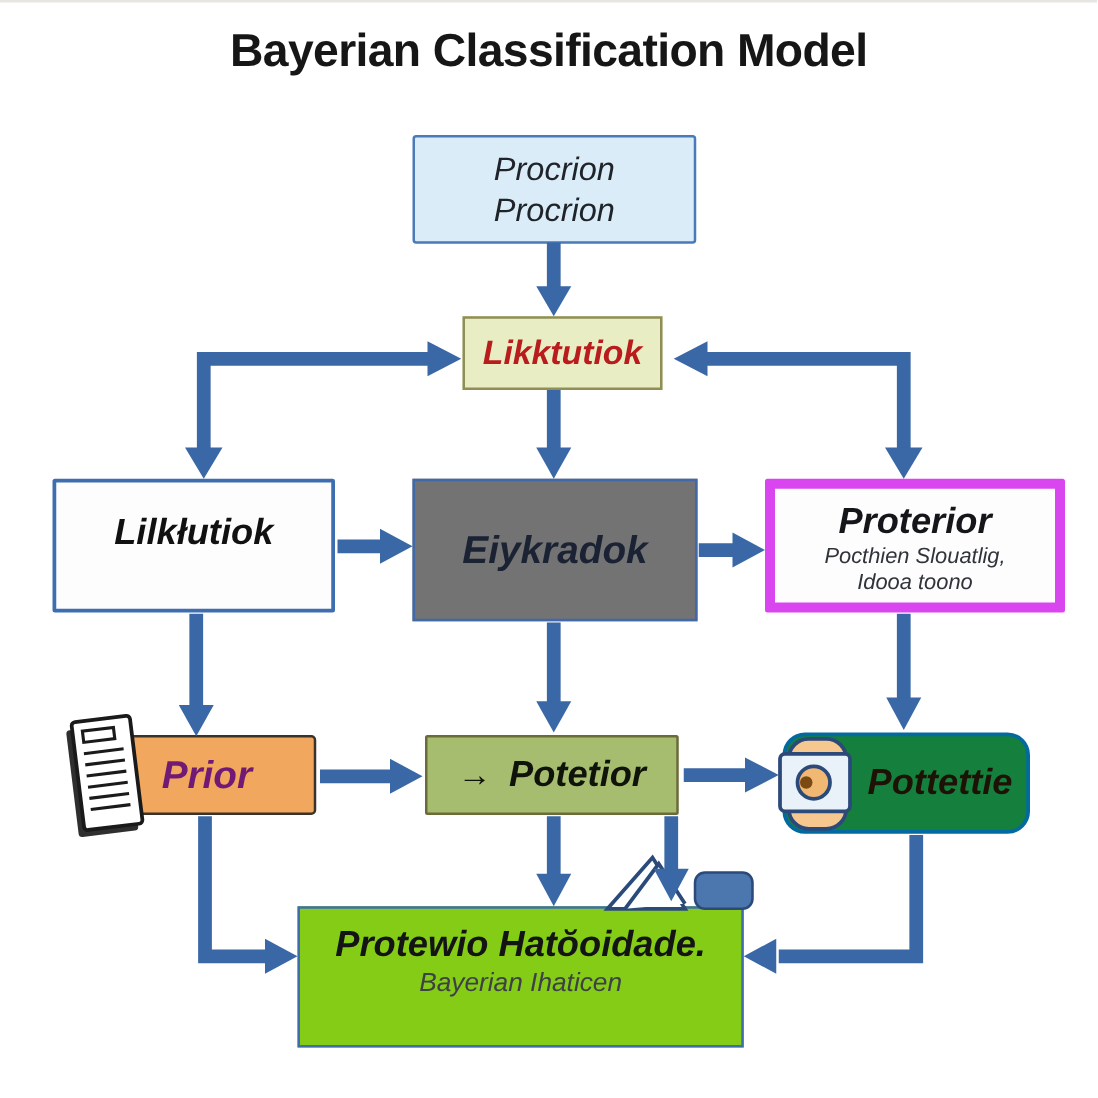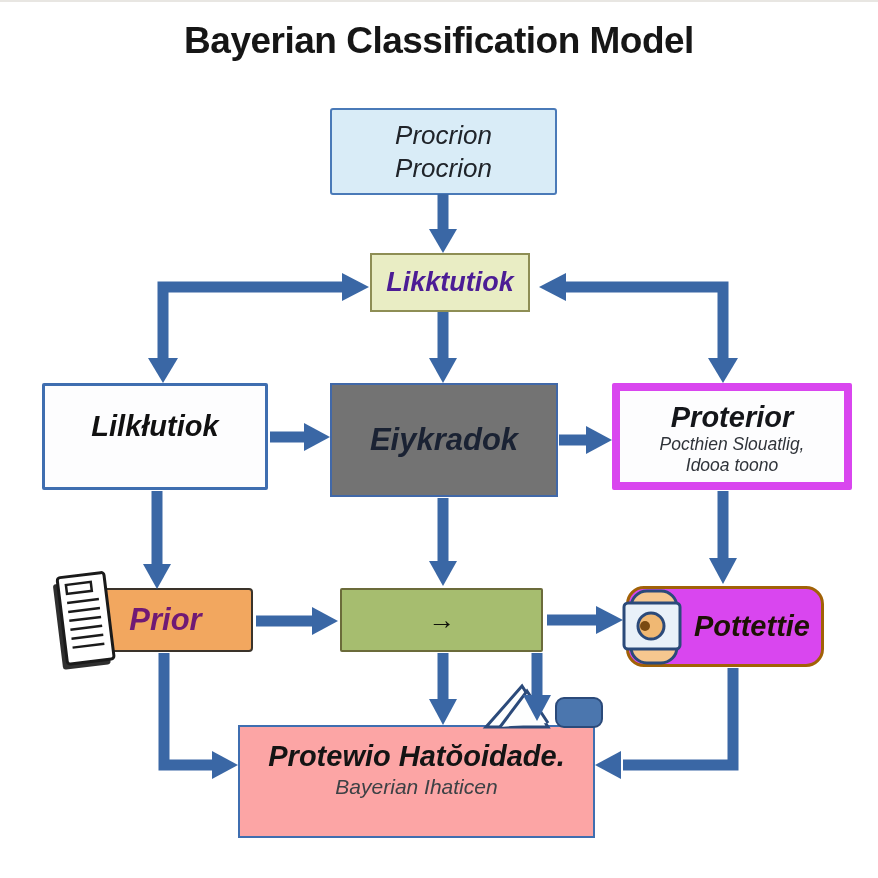--- a/index.html
+++ b/index.html
@@ -26,7 +26,7 @@
   .box-likelihood{
     left:370px;top:253px;width:160px;height:59px;
     background:#e9edc4;border:2px solid #8e8e55;
-    font-size:27px;font-weight:600;color:#4c1d95;
+    font-size:27px;font-weight:600;color:#b91c1c;
   }
   .box-left{
     left:42px;top:383px;width:226px;height:107px;

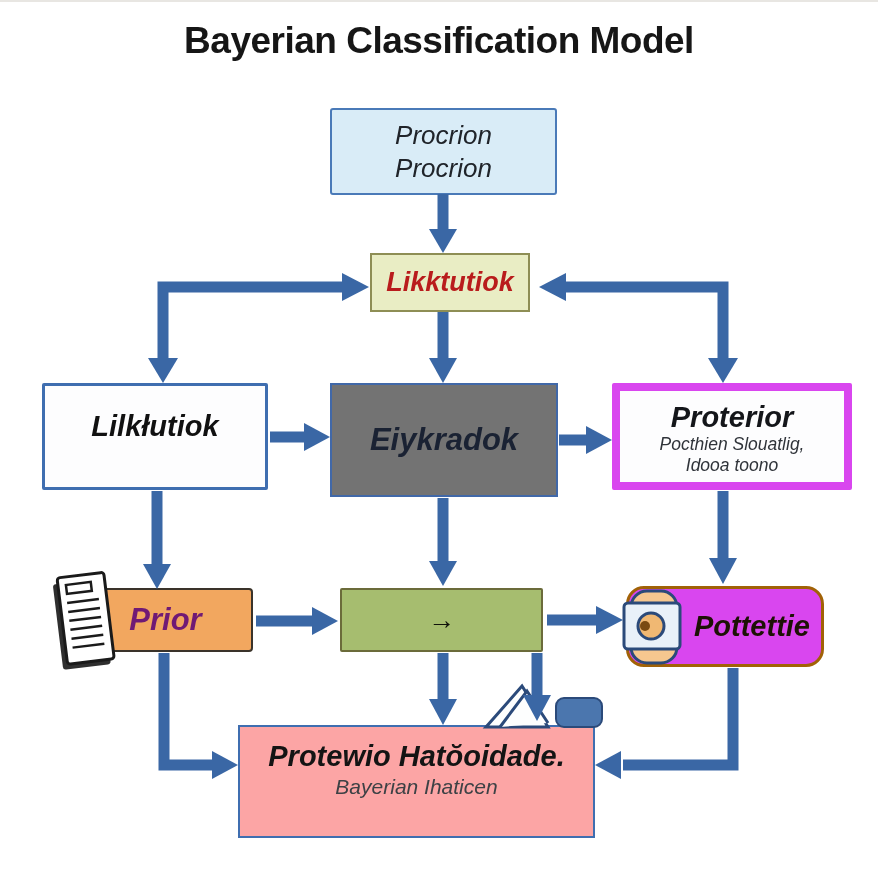--- a/index.html
+++ b/index.html
@@ -115,6 +115,7 @@
 
   <div class="box box-green">
     <span class="g-arrow">→</span>
+    <span>Potetior</span>
   </div>
 
   <div class="box box-scroll">

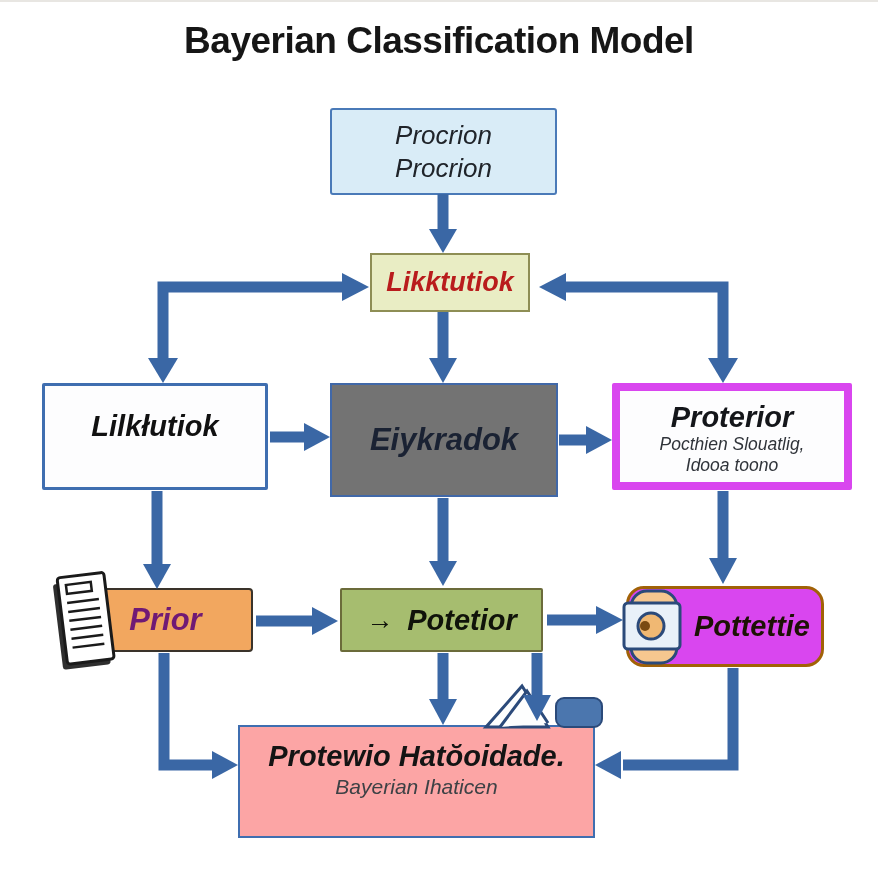--- a/index.html
+++ b/index.html
@@ -60,7 +60,7 @@
   .box-green .g-arrow{font-size:27px;font-weight:bold;color:#10130a;}
   .box-scroll{
     left:626px;top:586px;width:198px;height:81px;
-    background:#d946ef;border:3px solid #a16207;border-radius:18px;
+    background:#15803d;border:3px solid #0369a1;border-radius:18px;
     padding-left:54px;
     font-size:29px;font-weight:600;color:#1d1205;
   }

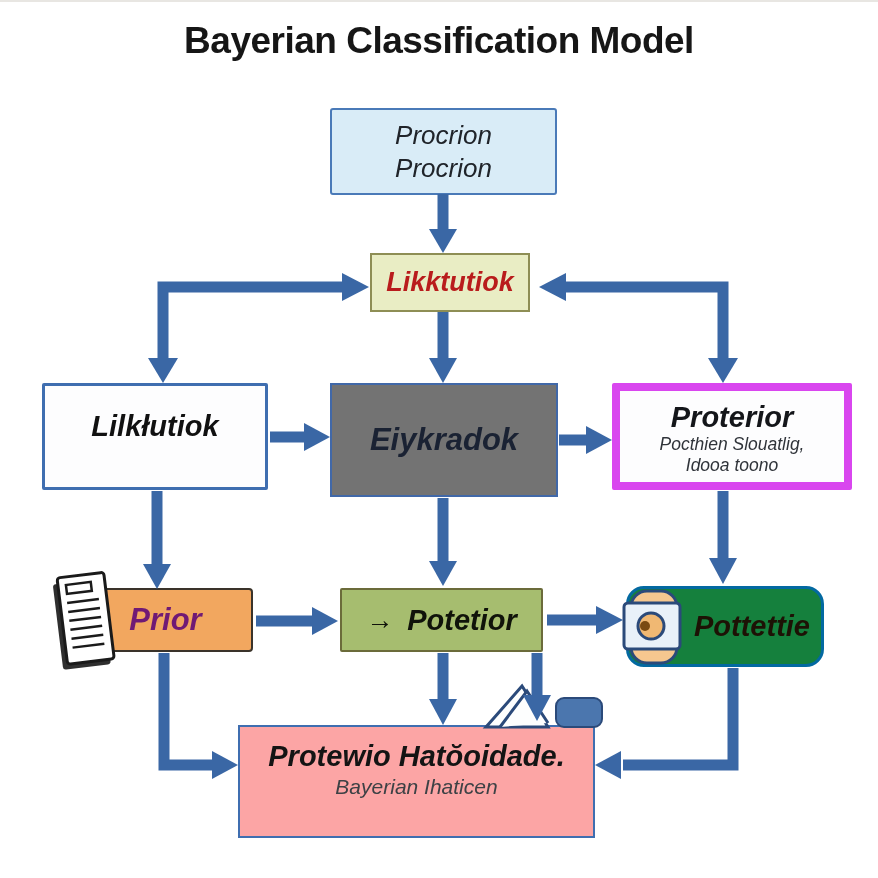--- a/index.html
+++ b/index.html
@@ -66,7 +66,7 @@
   }
   .box-bottom{
     left:238px;top:725px;width:357px;height:113px;
-    background:#fca5a5;border:2.5px solid #3f6eb0;
+    background:#84cc16;border:2.5px solid #3f6eb0;
     justify-content:flex-start;padding-top:12px;
   }
   .box-bottom .b-line1{font-size:29px;font-weight:600;color:#141414;line-height:34px;}

